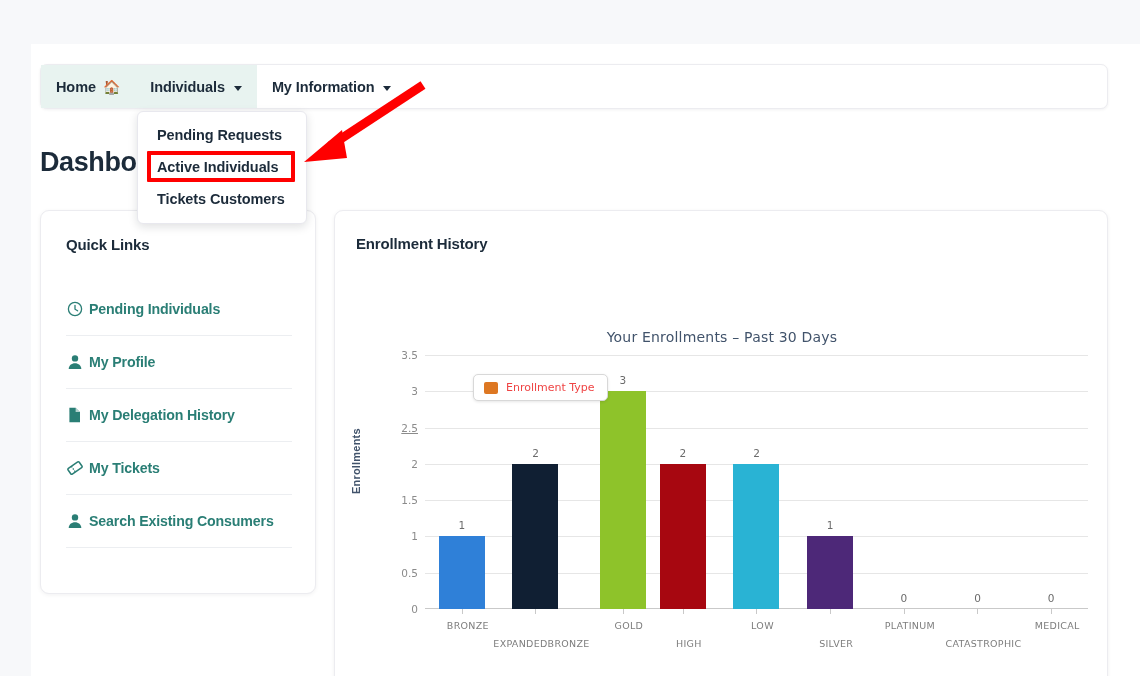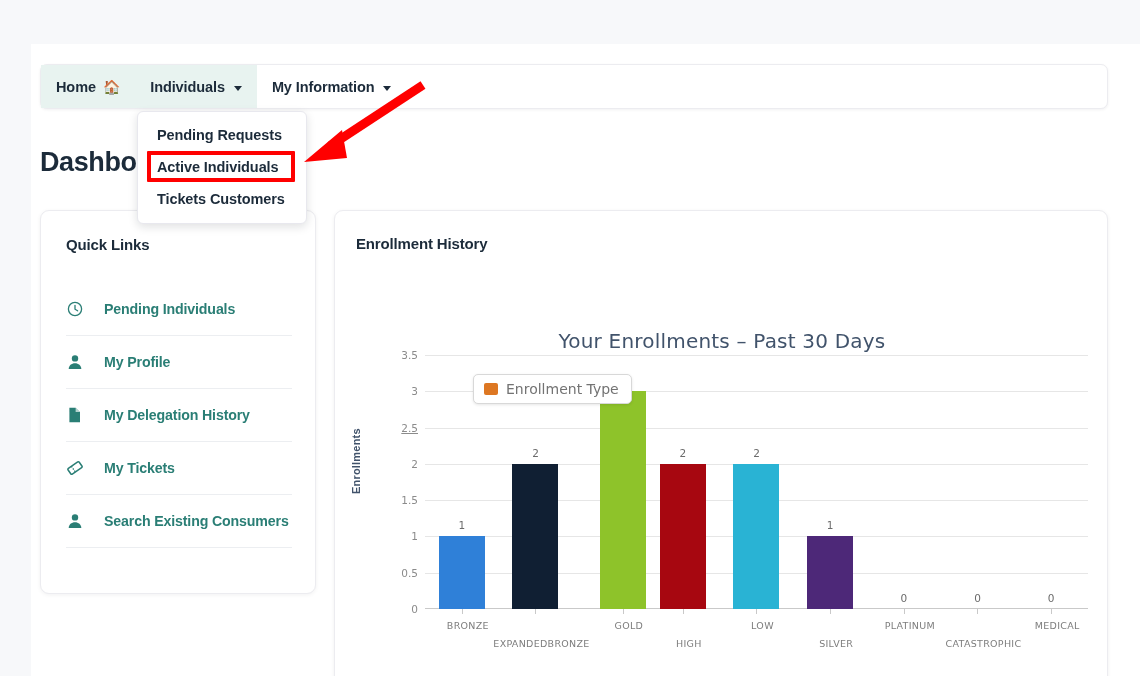--- a/index.html
+++ b/index.html
@@ -114,7 +114,7 @@
 
   .ql-list { position: absolute; left: 25px; top: 72px; width: 226px; }
   .ql-item {
-    display: flex; align-items: center; gap: 21px;
+    display: flex; align-items: center; gap: 6px;
     height: 53px;
     border-bottom: 1px solid #eceef1;
     cursor: pointer;

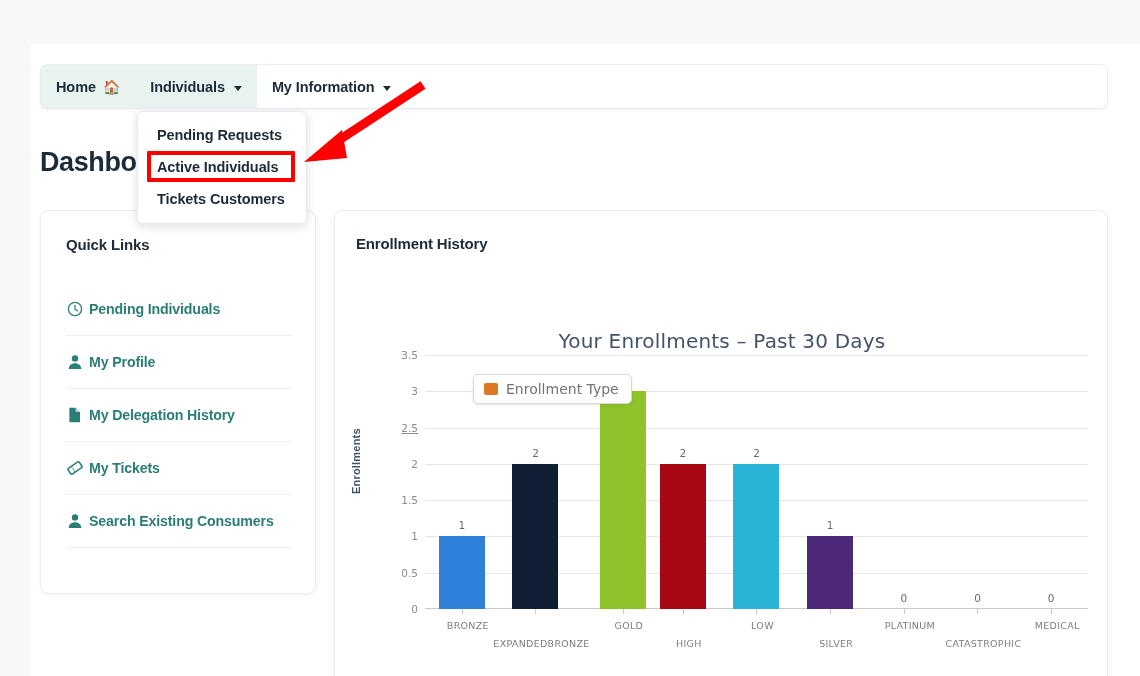--- a/index.html
+++ b/index.html
@@ -138,7 +138,7 @@
   .chart-title {
     position: absolute; left: 0; top: 10px; width: 100%;
     text-align: center;
-    font-size: 20px; color: #41536b;
+    font-size: 14px; color: #41536b;
     font-family: "DejaVu Sans", sans-serif;
     letter-spacing: 0.2px;
   }

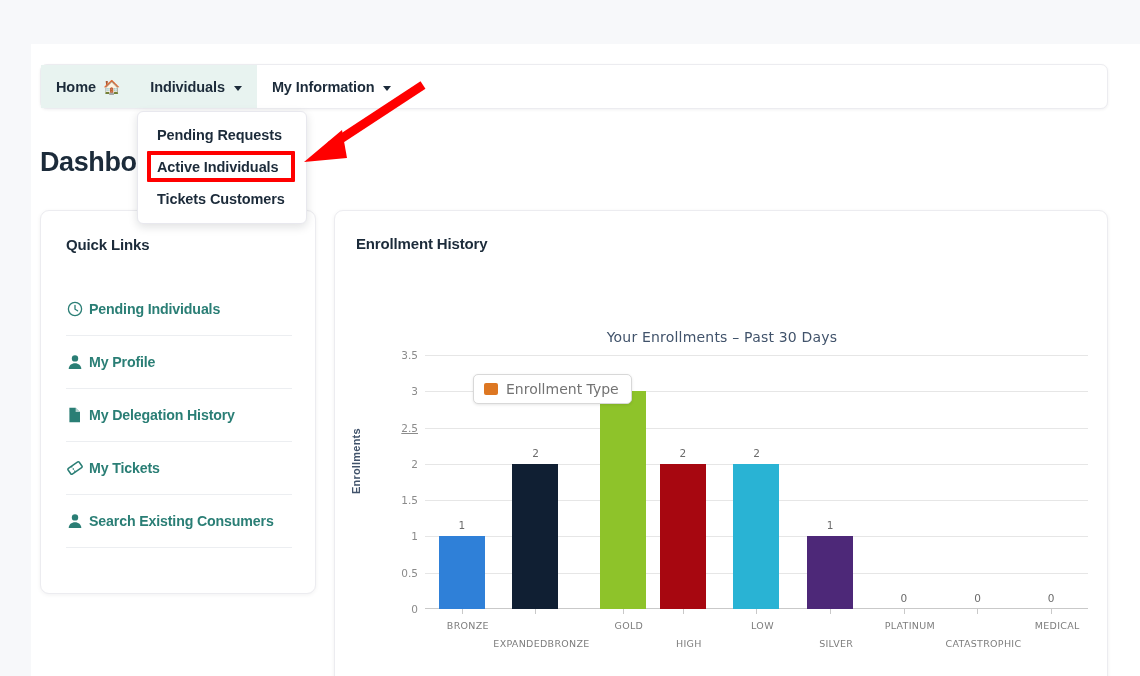--- a/index.html
+++ b/index.html
@@ -216,7 +216,7 @@
     flex: 0 0 14px;
   }
   .legend-text {
-    font-size: 14px; color: #737373;
+    font-size: 11px; color: #ef4444;
     white-space: nowrap;
     font-family: "DejaVu Sans", sans-serif;
   }

